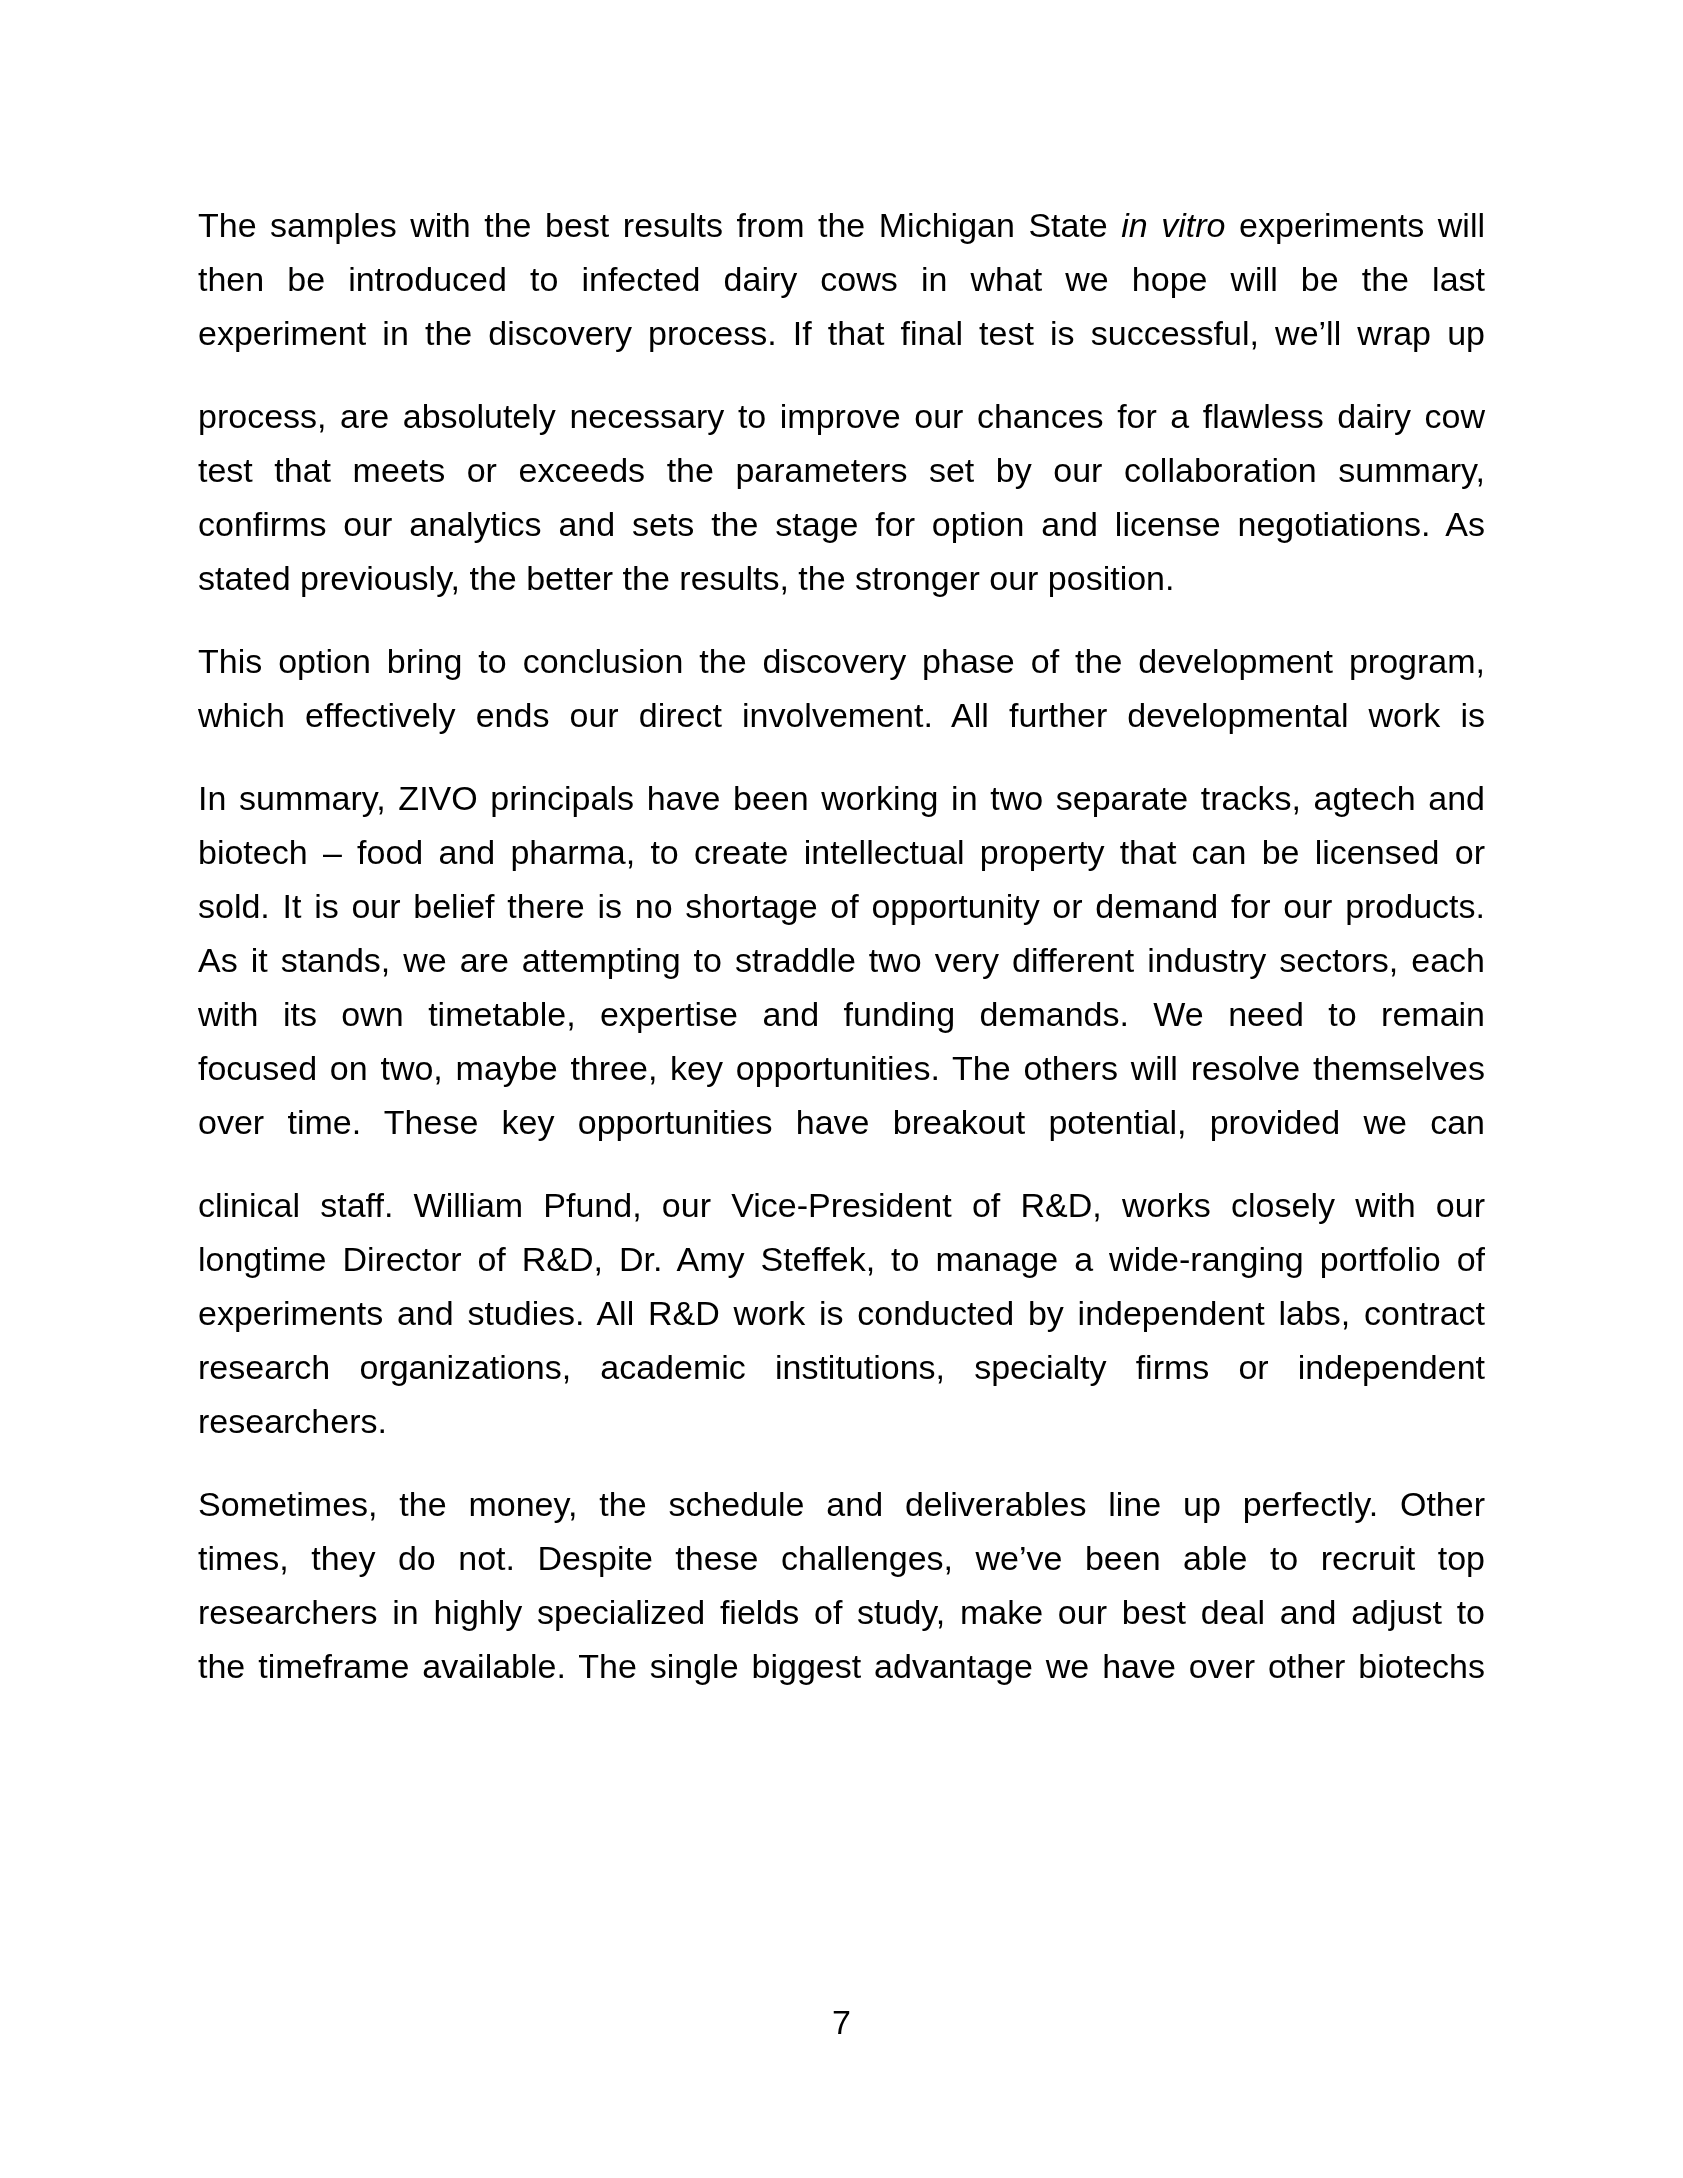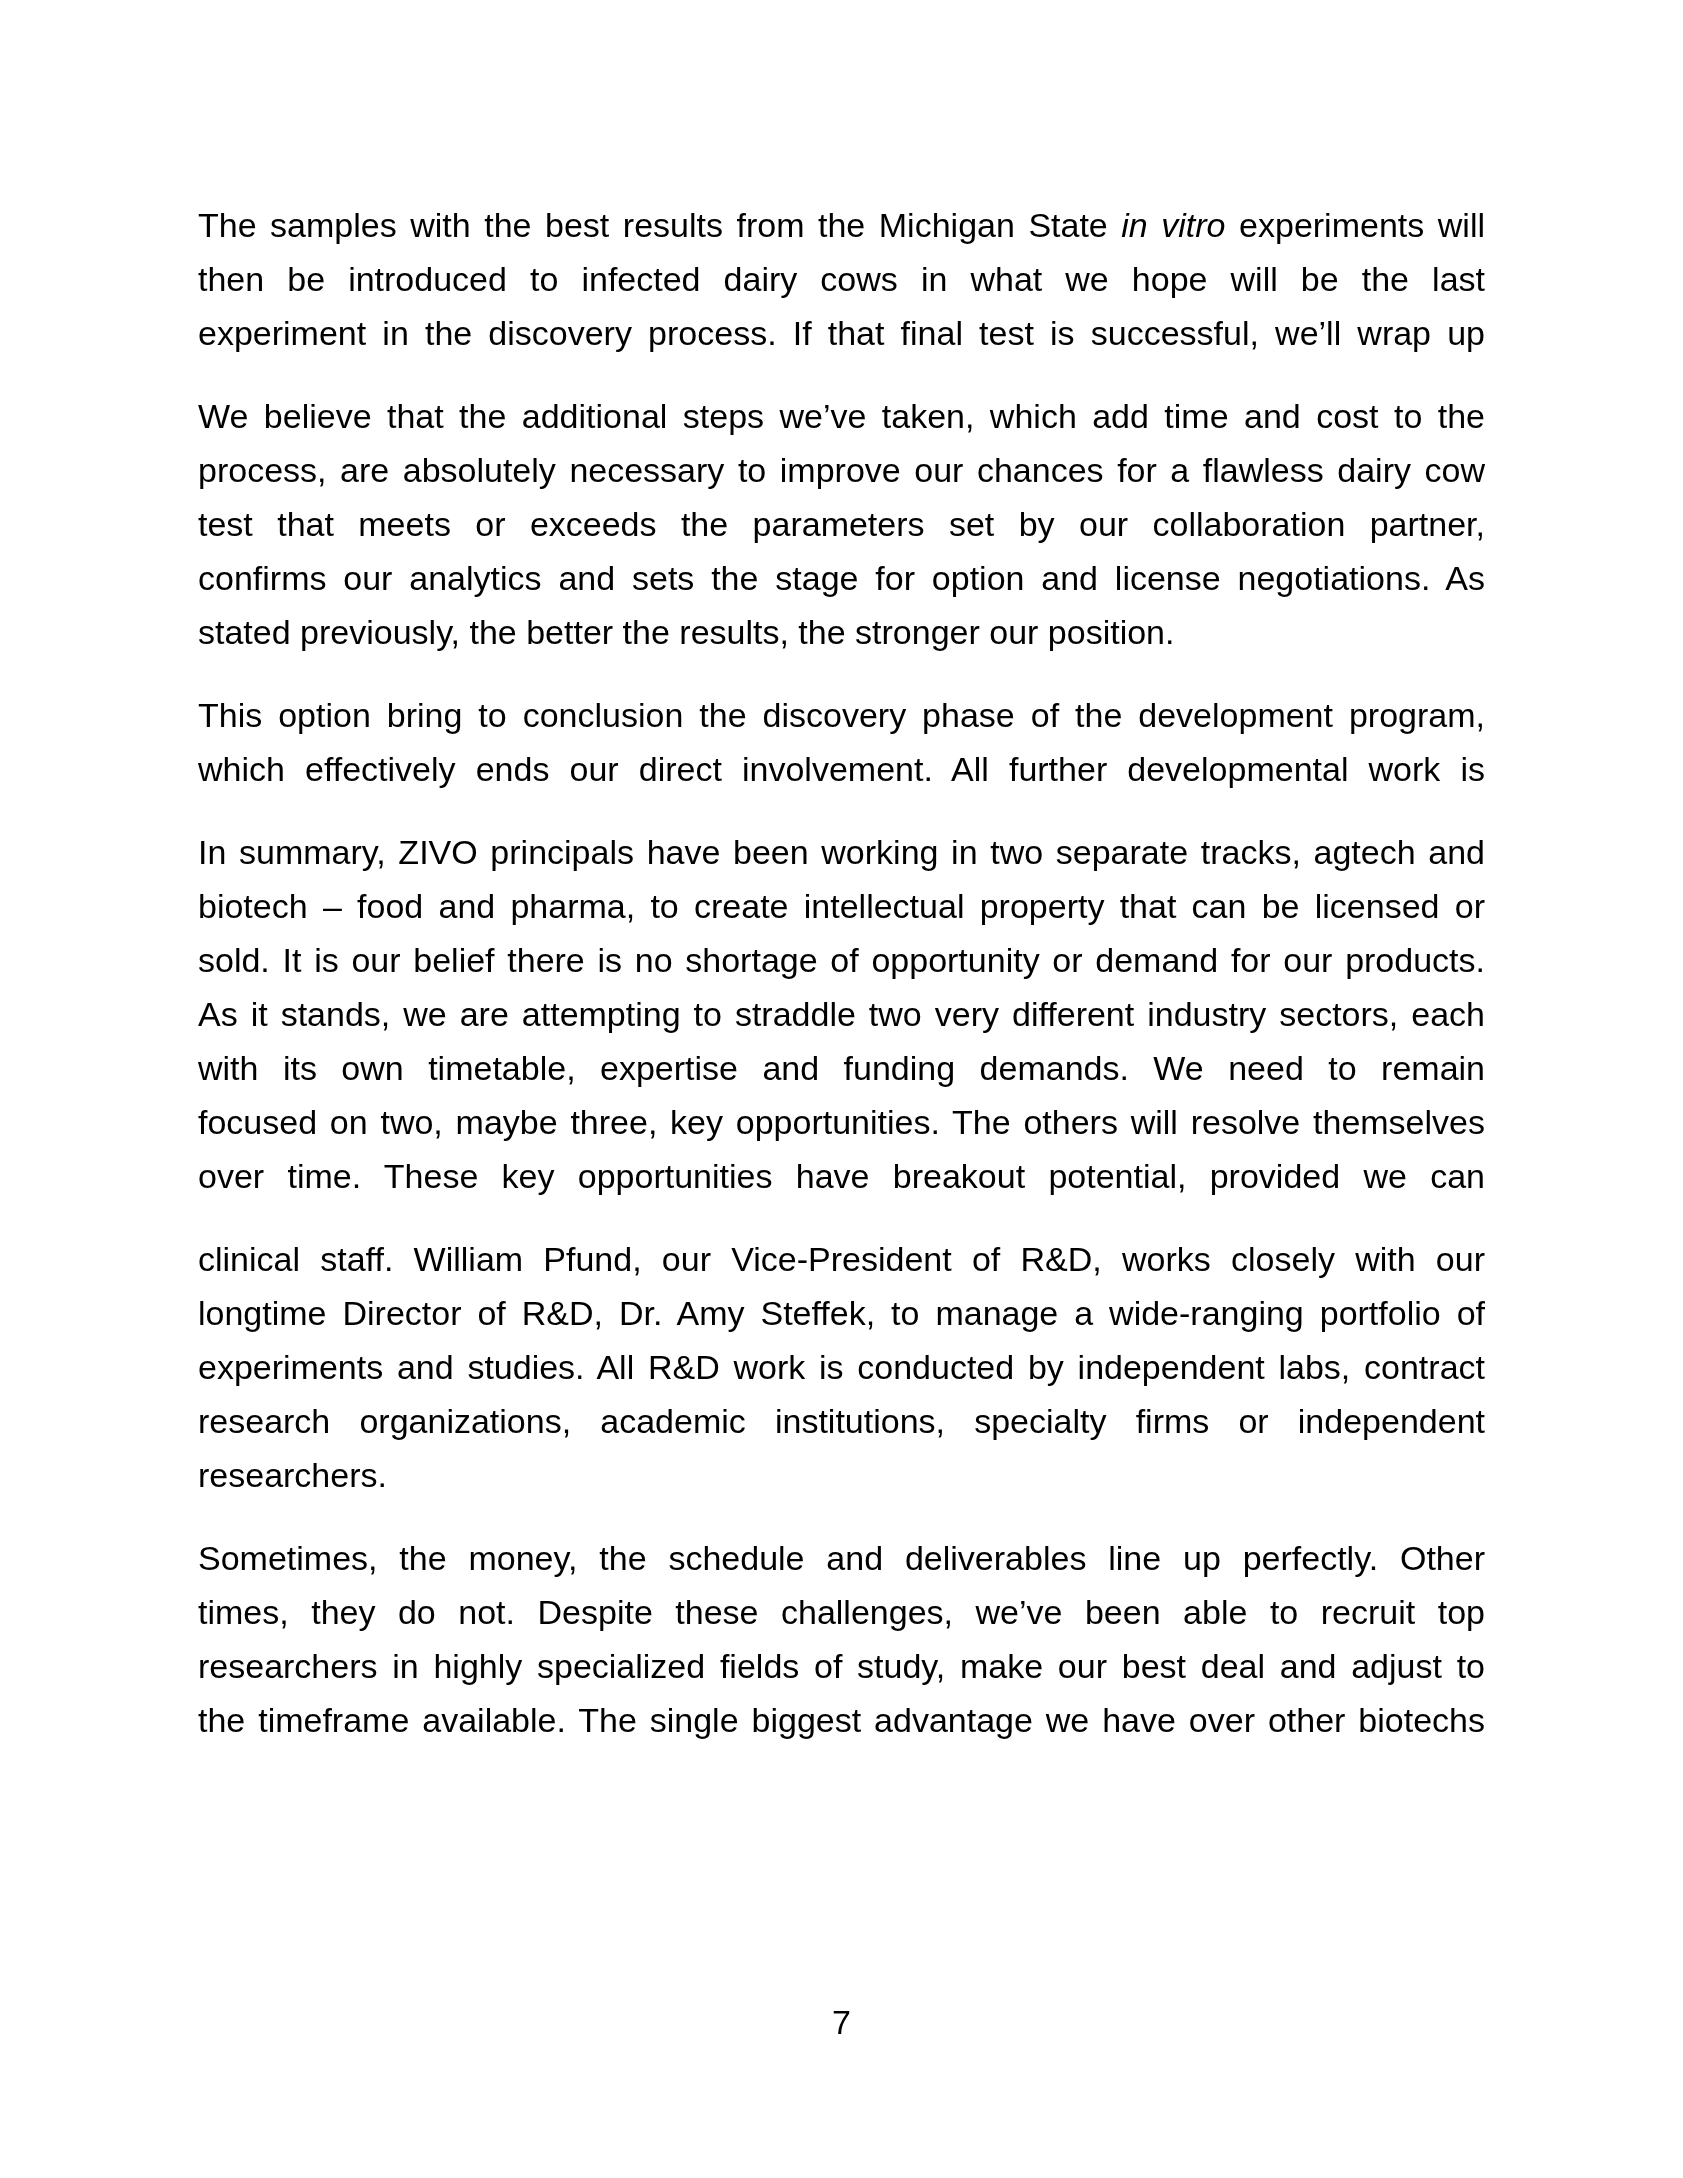--- a/index.html
+++ b/index.html
@@ -57,7 +57,6 @@
         <div class="line just">experiment in the discovery process. If that final test is successful, we’ll wrap up</div>
       </div>
       <div class="paragraph">
-        <div class="line just">We believe that the additional steps we’ve taken, which add time and cost to the</div>
         <div class="line just">process, are absolutely necessary to improve our chances for a flawless dairy cow</div>
         <div class="line just">test that meets or exceeds the parameters set by our collaboration partner,</div>
         <div class="line just">confirms our analytics and sets the stage for option and license negotiations. As</div>

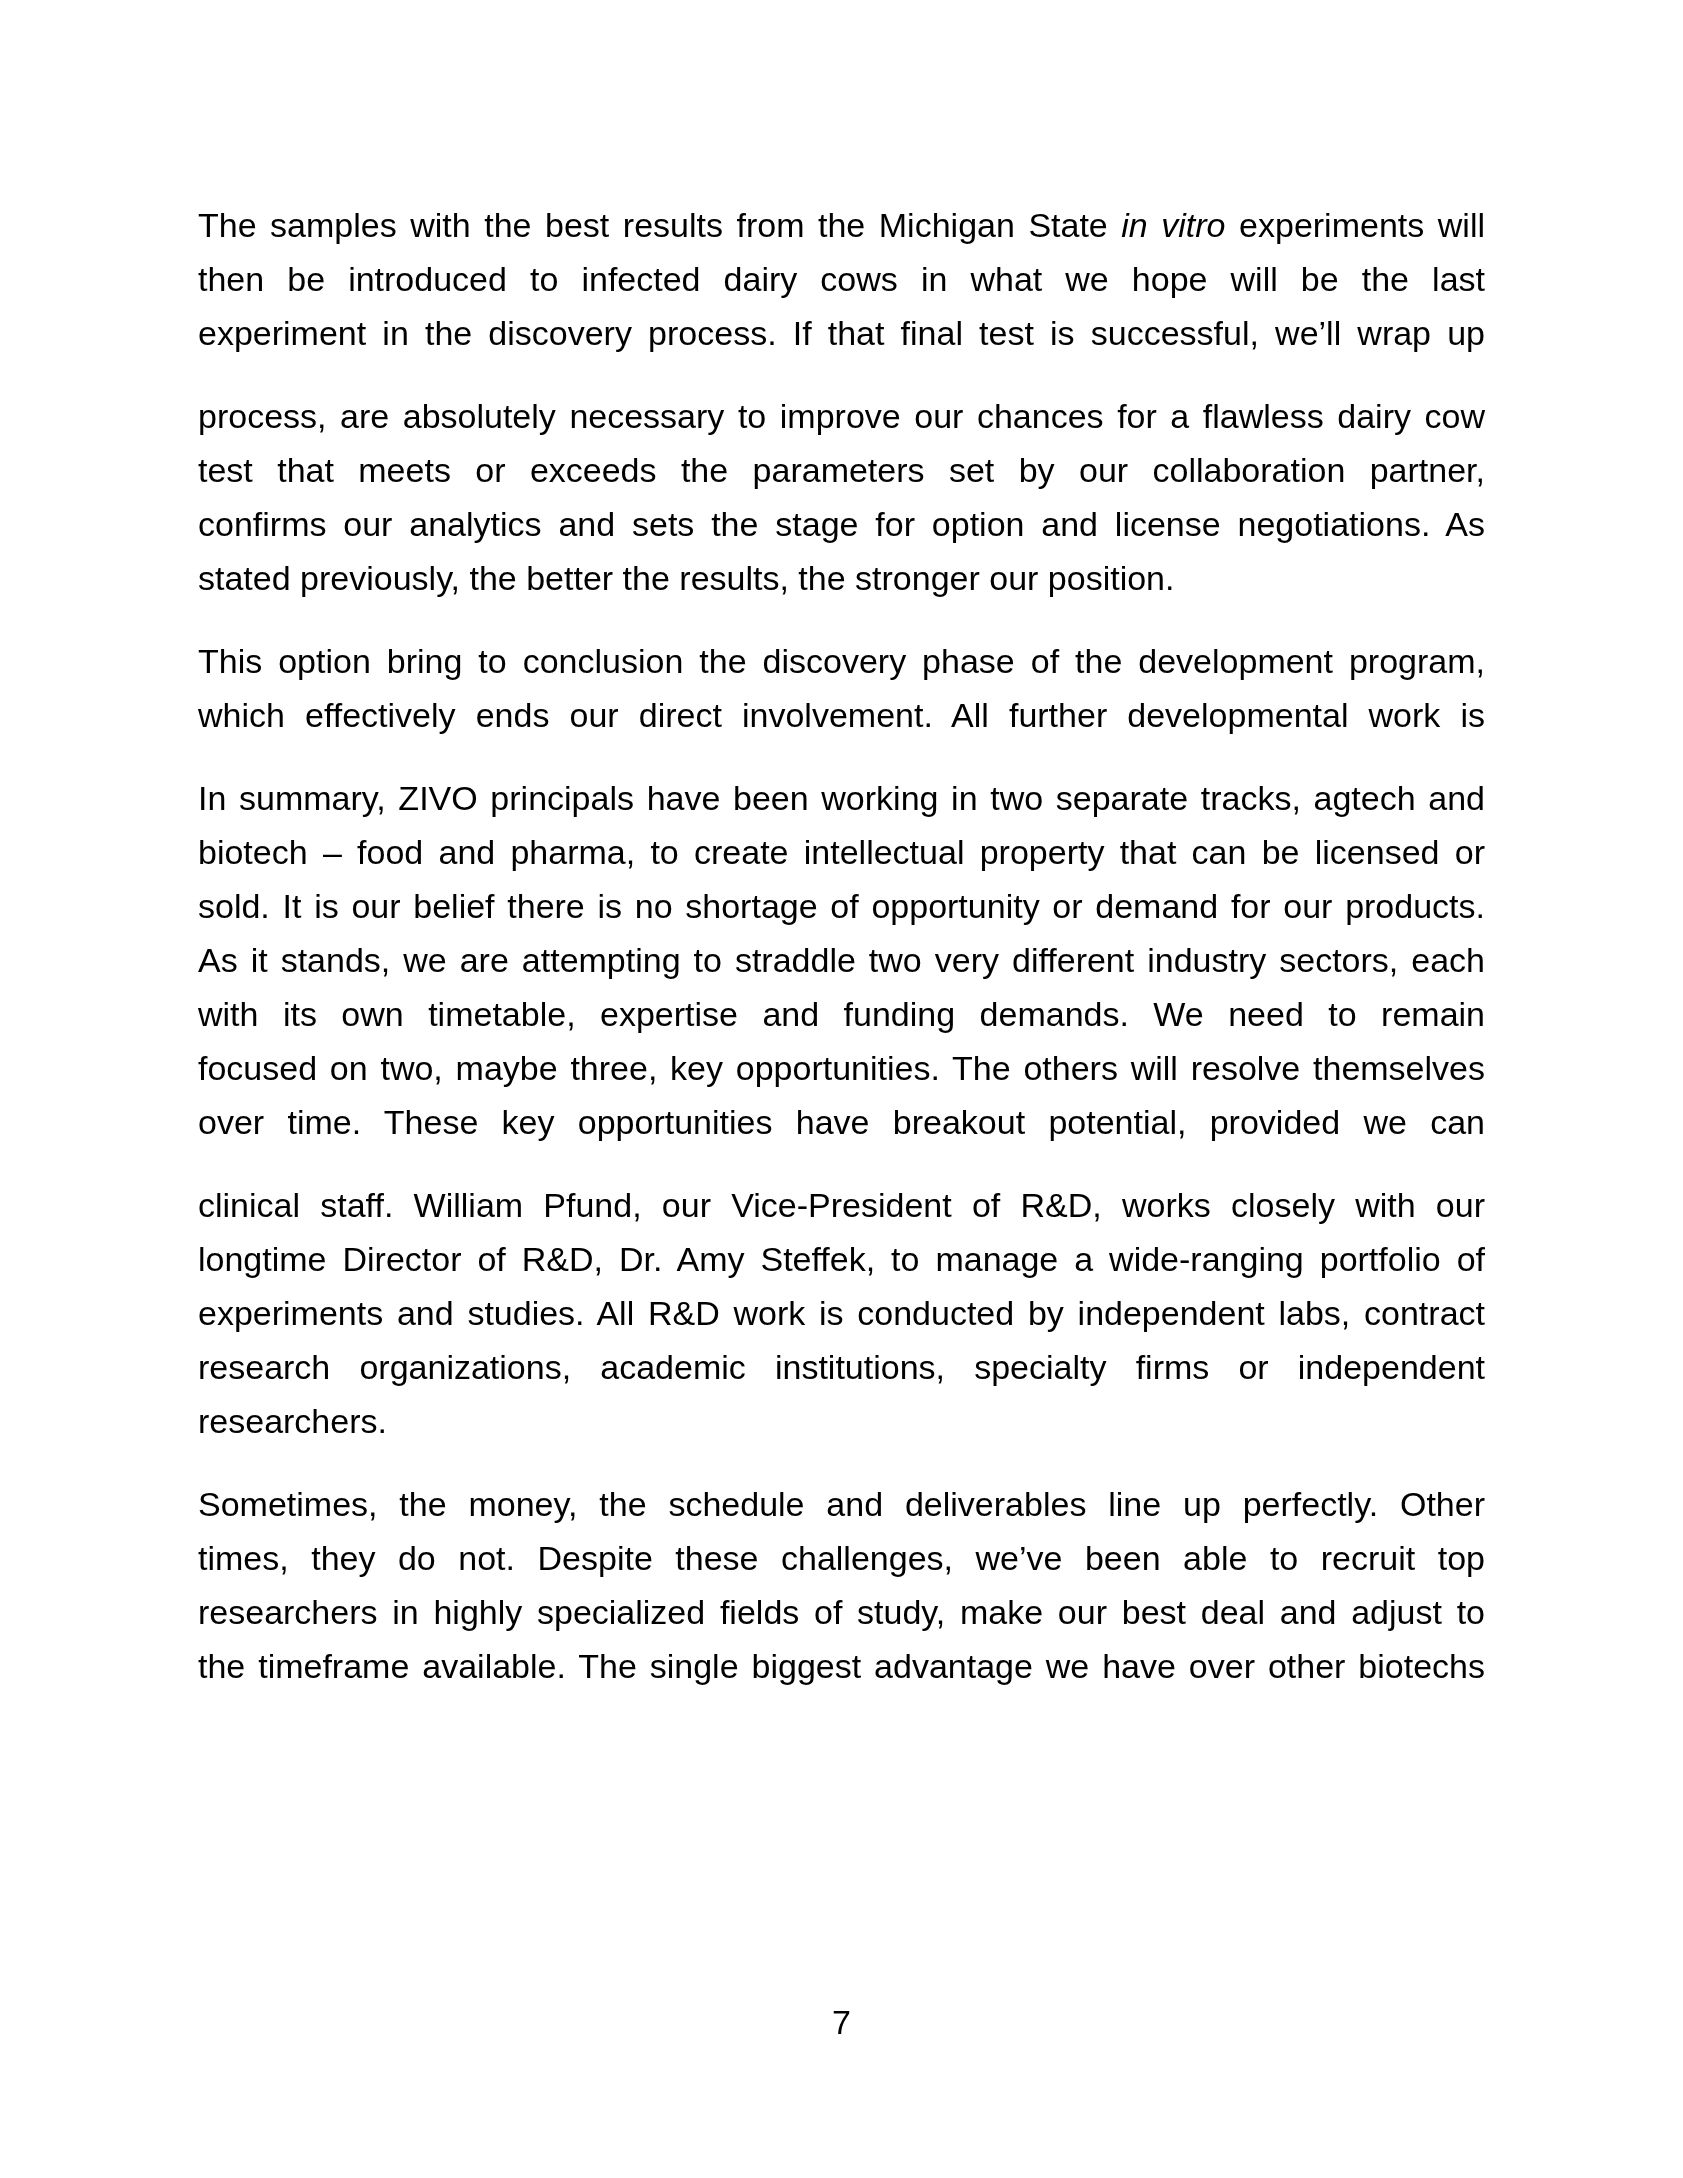--- a/index.html
+++ b/index.html
@@ -58,7 +58,7 @@
       </div>
       <div class="paragraph">
         <div class="line just">process, are absolutely necessary to improve our chances for a flawless dairy cow</div>
-        <div class="line just">test that meets or exceeds the parameters set by our collaboration partner,</div>
+        <div class="line just">test that meets or exceeds the parameters set by our collaboration summary,</div>
         <div class="line just">confirms our analytics and sets the stage for option and license negotiations. As</div>
         <div class="line left">stated previously, the better the results, the stronger our position.</div>
       </div>

